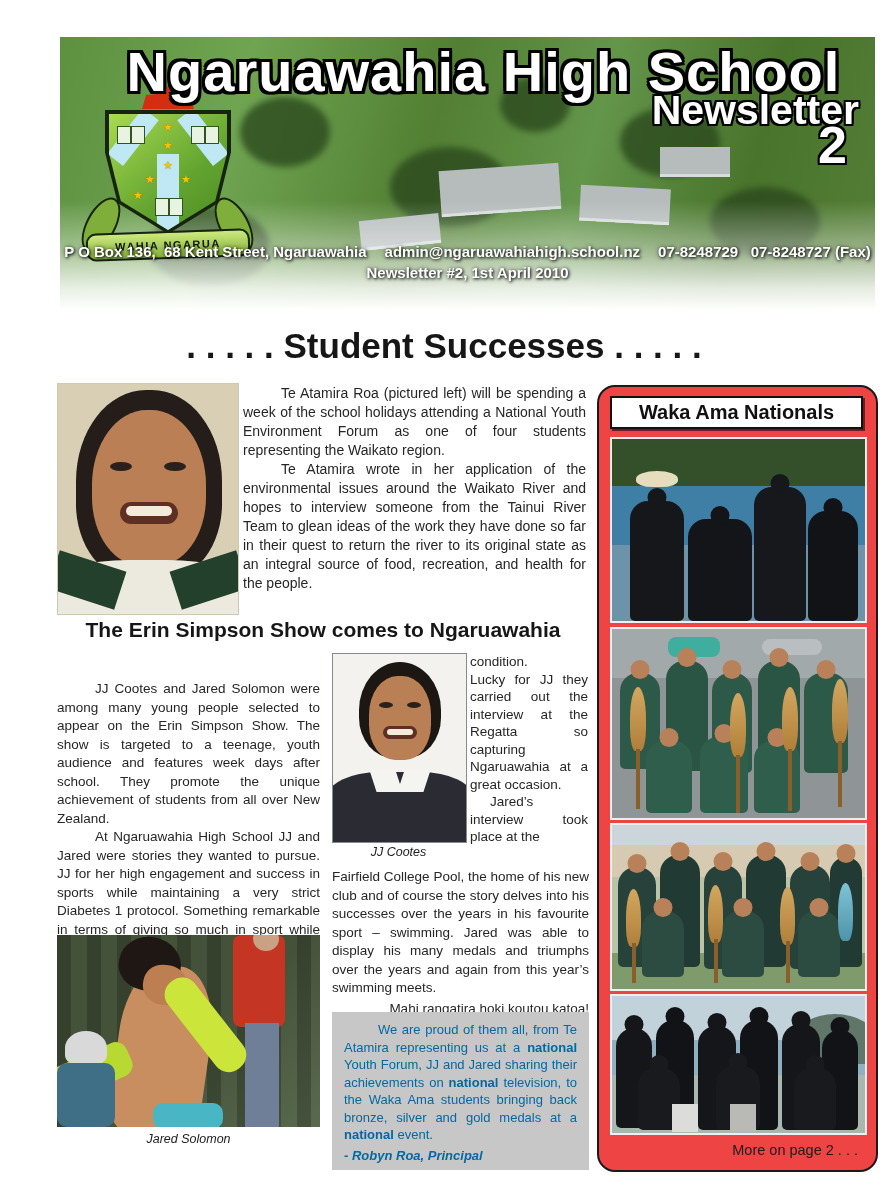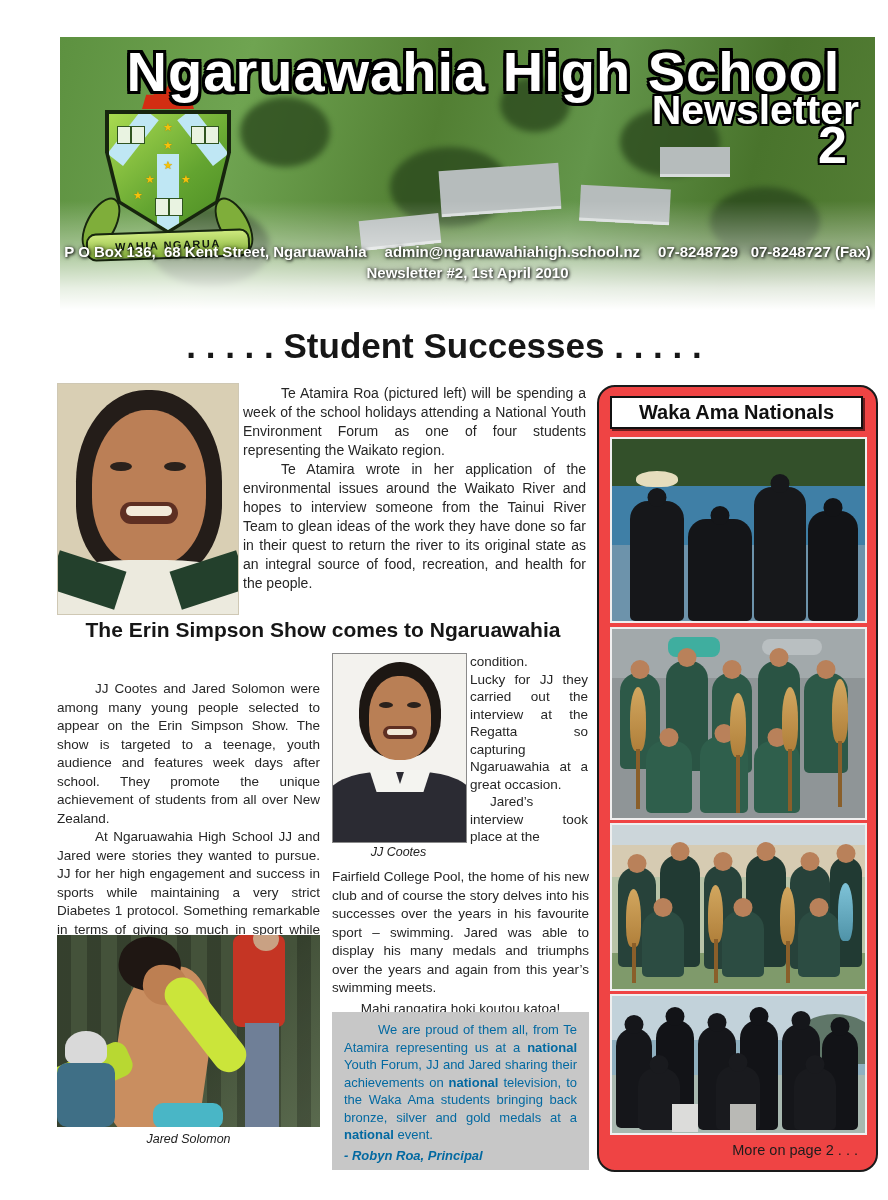--- a/index.html
+++ b/index.html
@@ -73,7 +73,7 @@
   #right-col{left:470px;top:653px;width:118px;}
   #right-col p{font-size:13.5px;line-height:17.5px;}
   #mid-flow{left:332px;top:868px;width:257px;}
-  #mahi-line{text-align:center;text-indent:0;margin-top:2px;}
+  #mahi-line{text-align:right;text-indent:0;margin-top:2px;}
   #jared-caption{left:57px;top:1132px;width:263px;}
 
   

